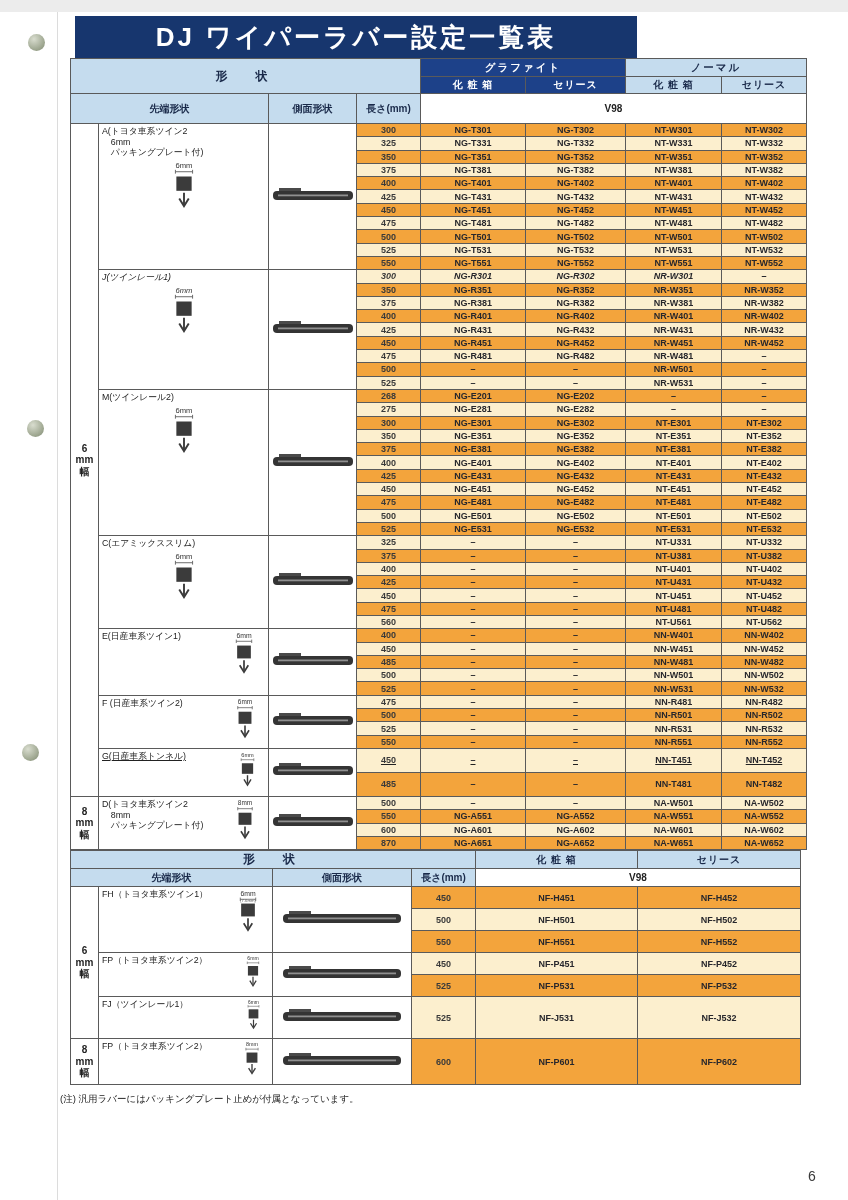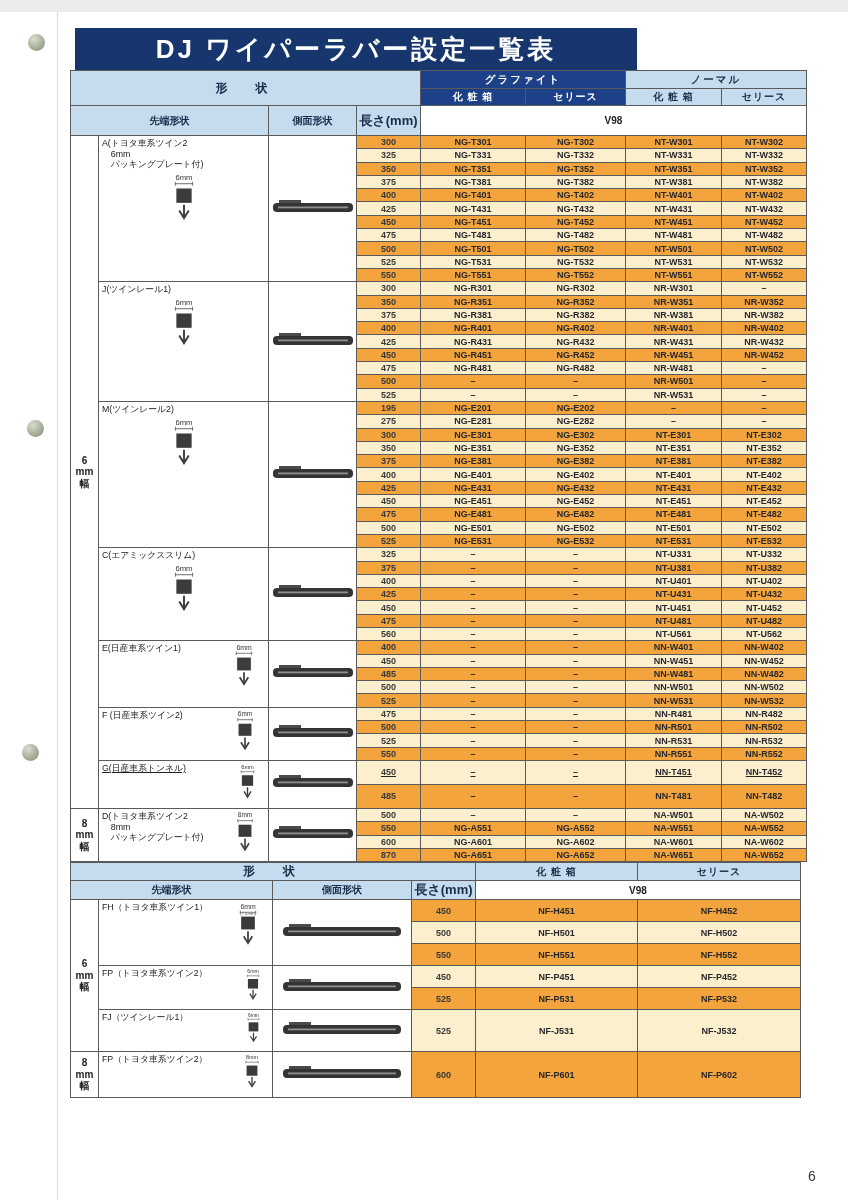--- a/index.html
+++ b/index.html
@@ -9,7 +9,7 @@
   .paper-edge{position:absolute;left:57px;top:12px;bottom:0;width:1px;background:#dcdcdc;}
   .punch-hole{position:absolute;width:17px;height:17px;border-radius:50%;
               background:radial-gradient(circle at 35% 30%, #d9ddcf, #9aa38c 70%, #7d8672);}
-  .content{position:absolute;left:57px;top:12px;width:791px;}
+  .content{position:absolute;left:57px;top:0;width:791px;}
 
   .title-bar{margin:16px 0 0 18px;width:562px;height:42px;background:var(--navy);
              color:#fff;font-weight:bold;font-size:26px;letter-spacing:3px;

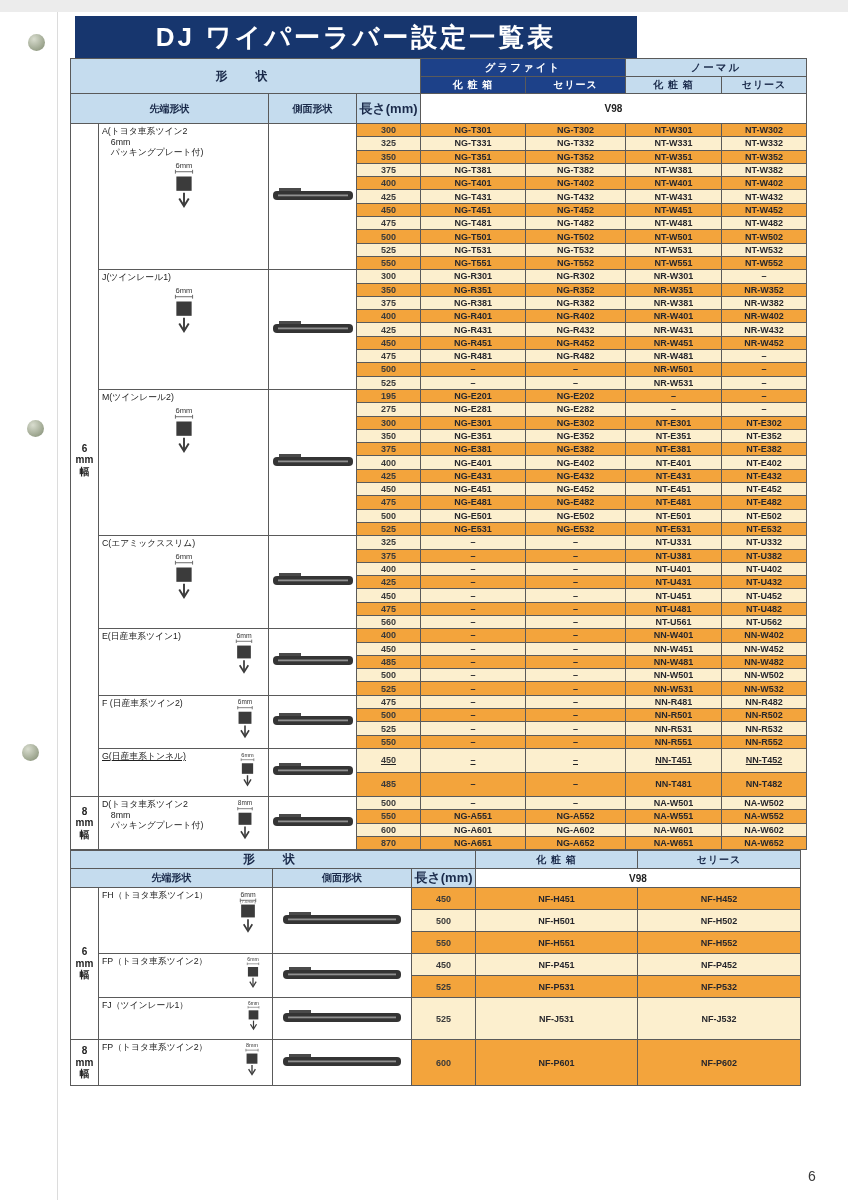--- a/index.html
+++ b/index.html
@@ -25,7 +25,7 @@
   .hd-g-sub{background:var(--hnavy);color:#fff;font-size:10px;letter-spacing:1px;border-left:1px solid #fff;}
   .hd-n-sub{background:var(--lblue);color:#1a2a4a;font-size:10px;letter-spacing:1px;}
   .hd-sub{background:var(--lblue);font-size:10px;color:#1a2a4a;}
-  .hd-len{font-size:13px;}
+  .hd-len{font-size:10px;}
   .hd-v98{background:#fff;font-size:10px;color:#222;font-weight:bold;}
 
   tr.row-orange td.data{background:var(--orange);}

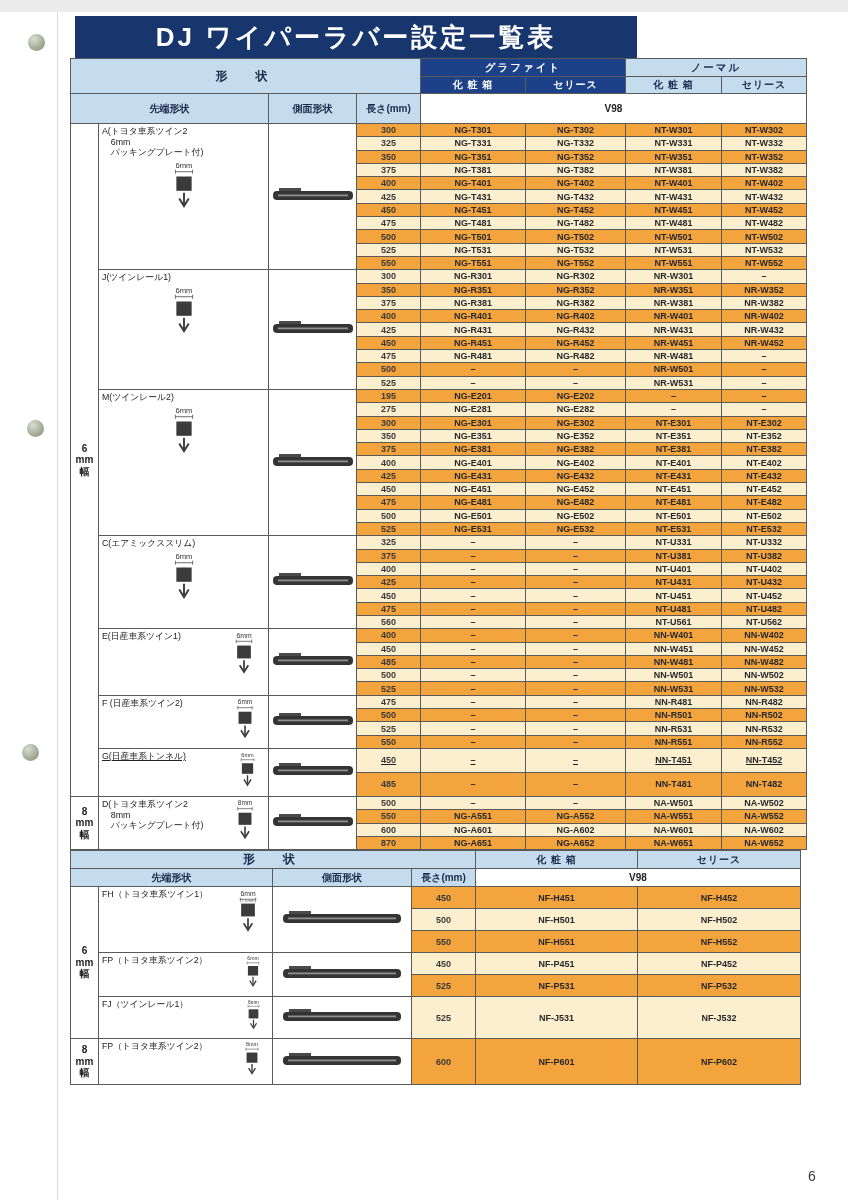--- a/index.html
+++ b/index.html
@@ -199,7 +199,7 @@
             <td class="data part">NT-W551</td>
             <td class="data part">NT-W552</td>
           </tr>
-          <tr class="row-cream" style="height: 13.3px;">
+          <tr class="row-cream" style="height: 13.3px; font-style: italic;">
             <td class="tip-cell" rowspan="9">
               <div class="sec-label">
                 <div>J(ツインレール1)</div>

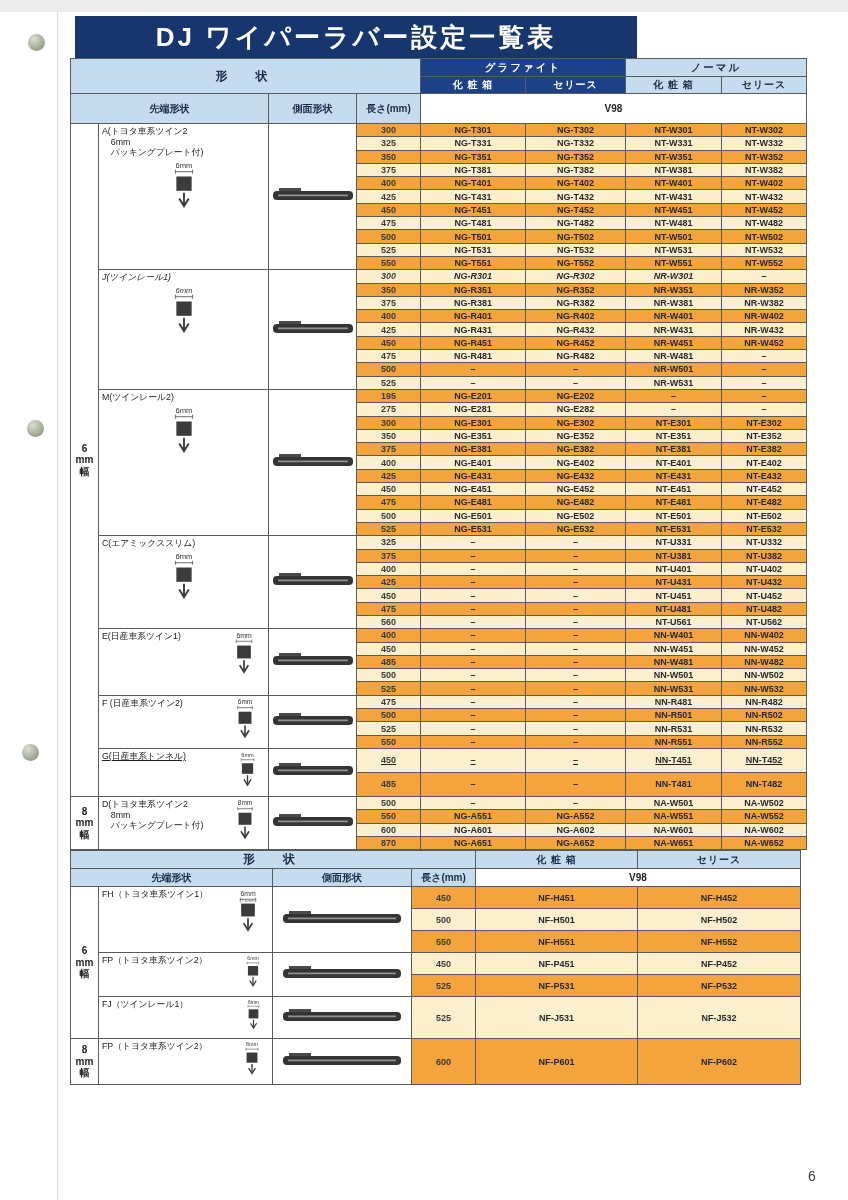--- a/index.html
+++ b/index.html
@@ -301,7 +301,7 @@
                 <rect x="2" y="4" width="80" height="9" rx="4" fill="#343434"></rect>
                 <rect x="7" y="7.5" width="70" height="1.8" fill="#909090"></rect>
               </svg></td>
-            <td class="data len">195</td>
+            <td class="data len">268</td>
             <td class="data part">NG-E201</td>
             <td class="data part">NG-E202</td>
             <td class="data part dash">–</td>

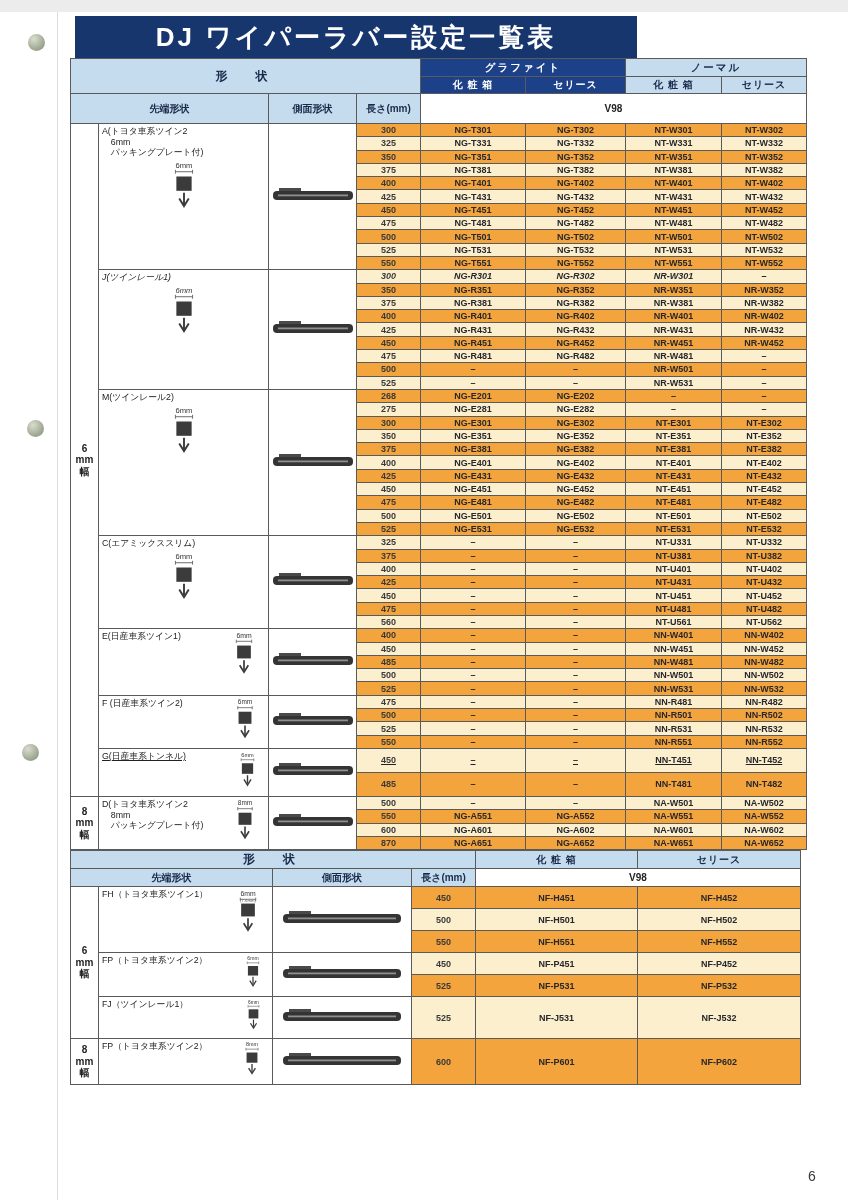--- a/index.html
+++ b/index.html
@@ -791,6 +791,7 @@
         </tbody>
     </table>
 
+    <div class="note">(注) 汎用ラバーにはパッキングプレート止めが付属となっています。</div>
   </div>
 
   <div class="page-num">6</div>

